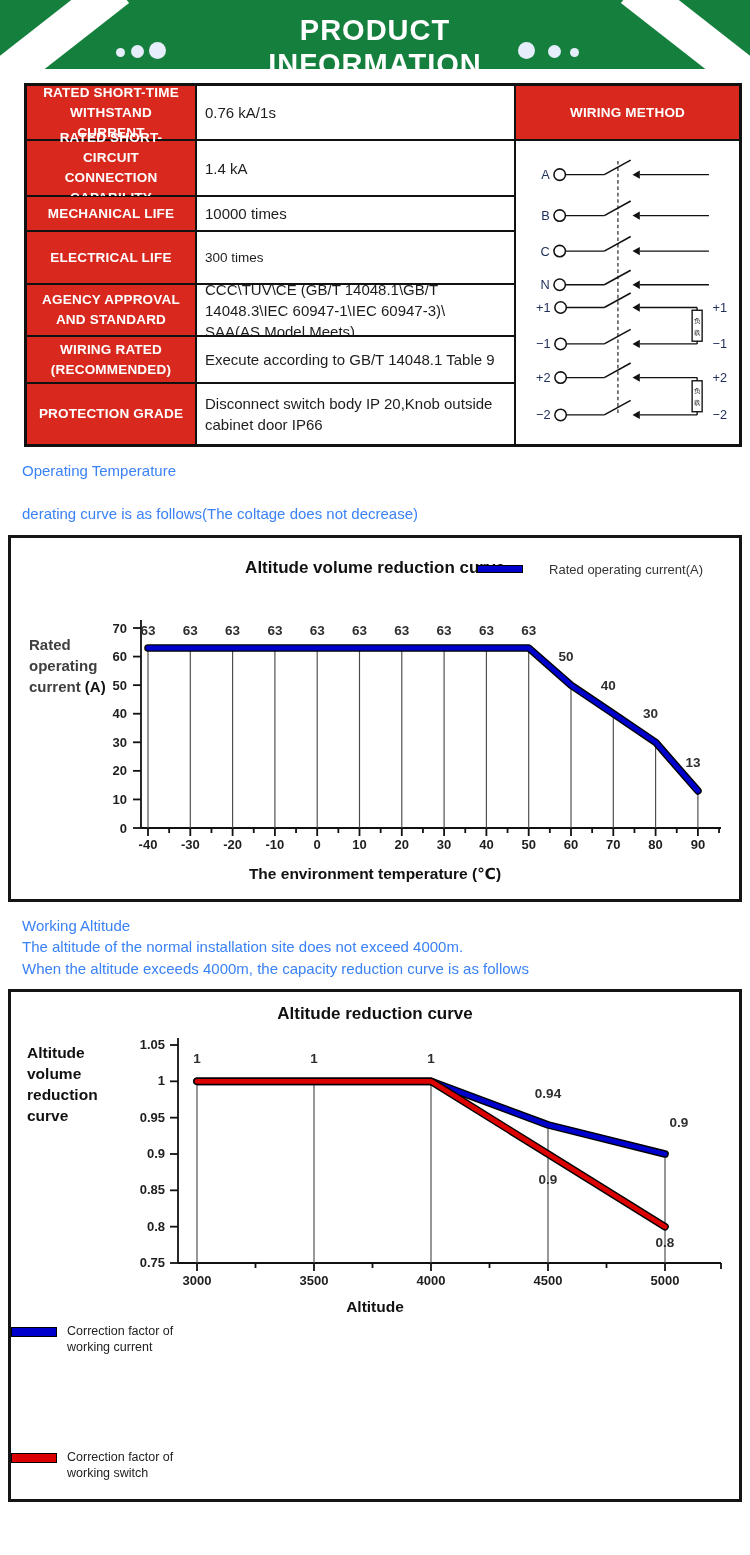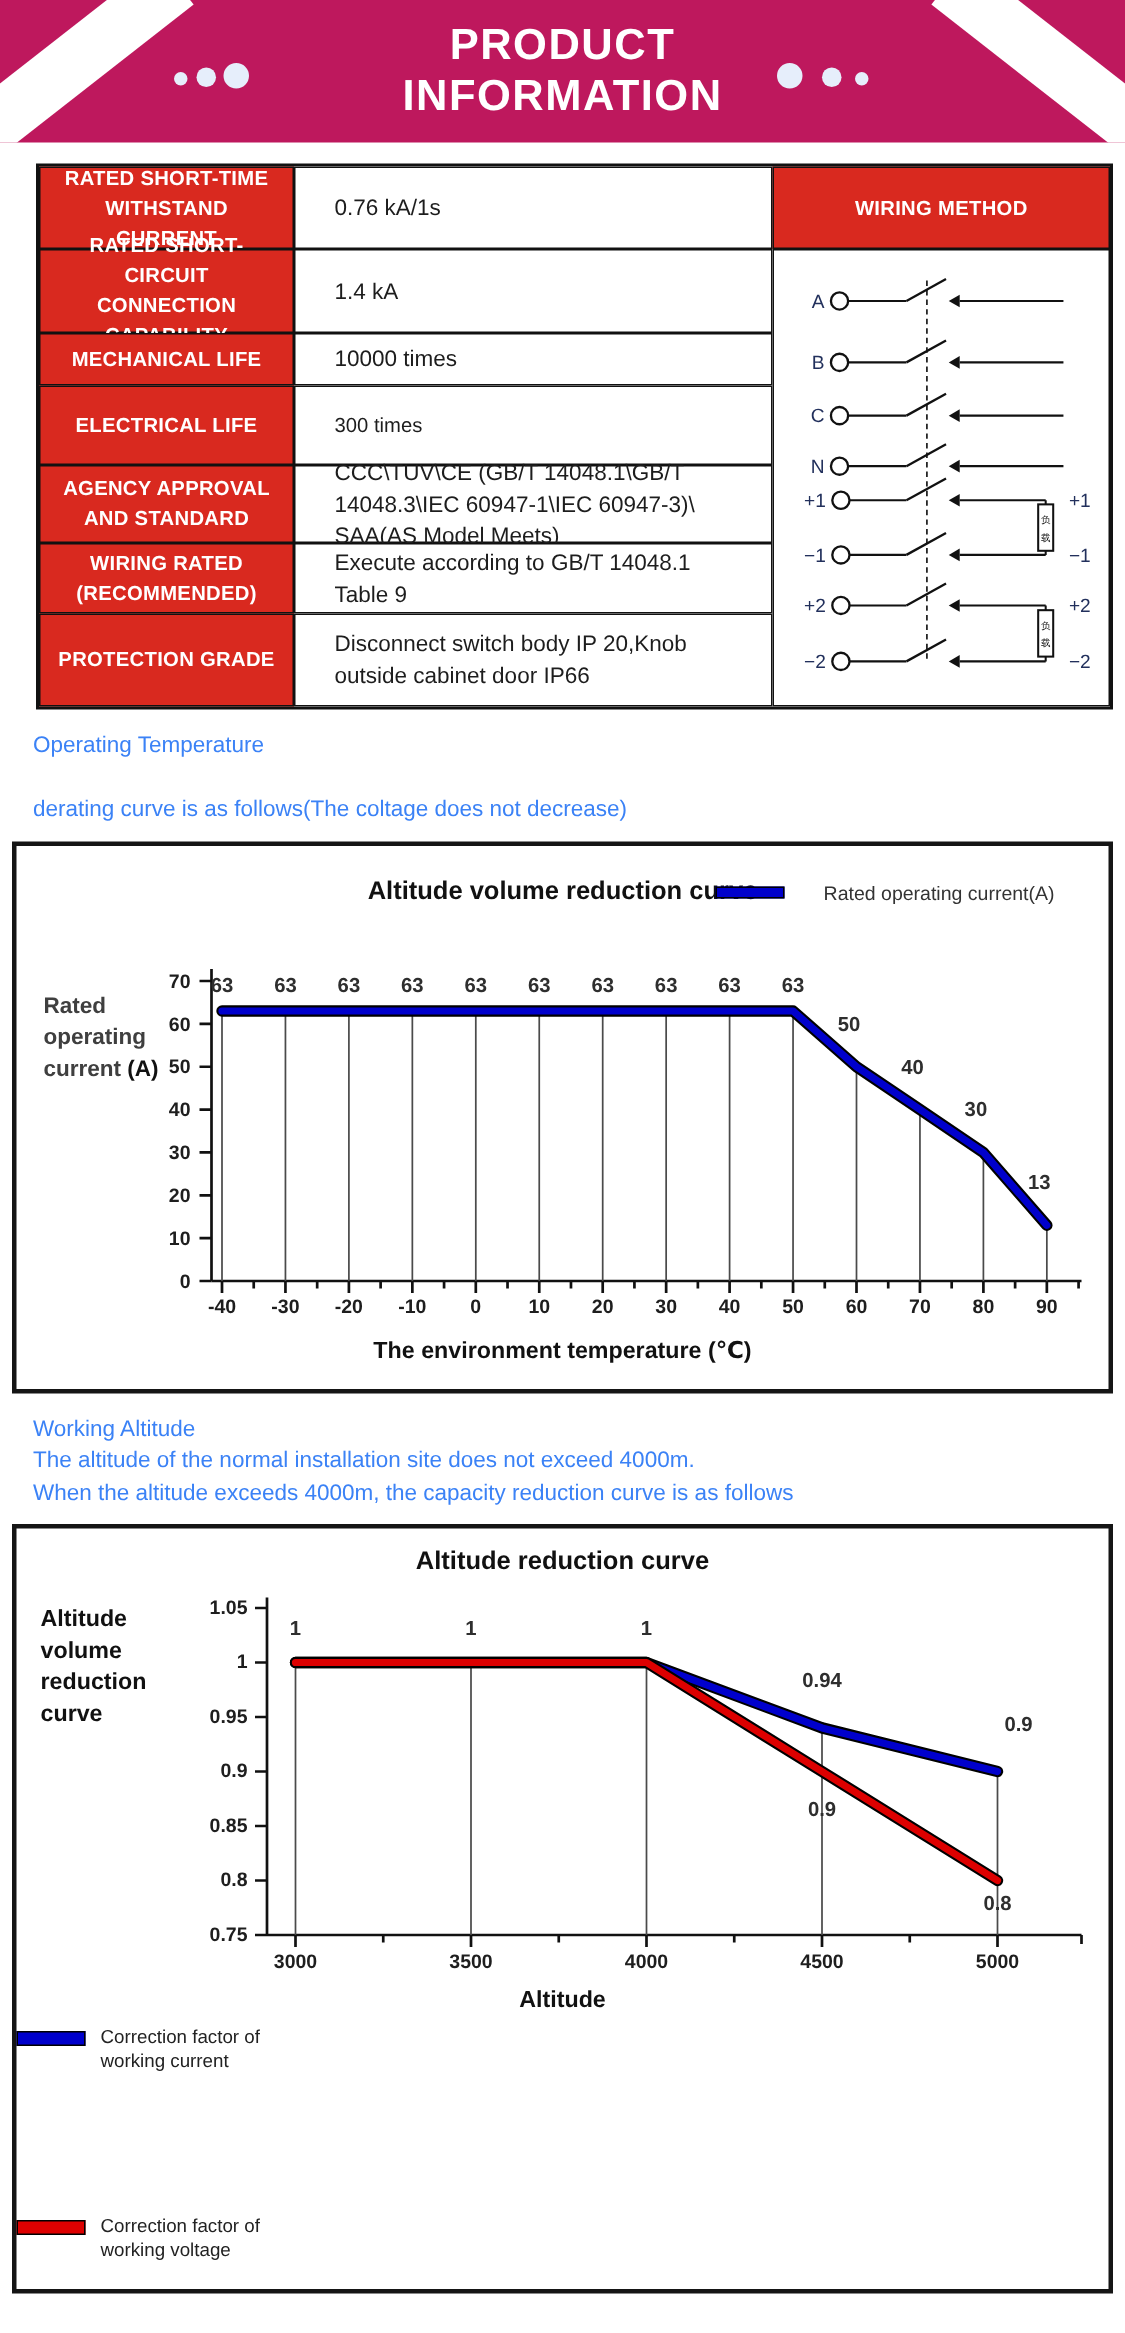--- a/index.html
+++ b/index.html
@@ -9,7 +9,7 @@
     font-family: "Liberation Sans", "DejaVu Sans", sans-serif; color:#1d1d1d;
   }
   
-  .banner { position: relative; width: 750px; height: 95px; background: #be185d; overflow: hidden; }
+  .banner { position: relative; width: 750px; height: 69px; background: #15803d; overflow: hidden; }
   .stripe { position: absolute; background: #fff; width: 185px; height: 38px; }
   .stripe.left  { left: -48px; top: 26px; transform: rotate(-38deg); }
   .stripe.right { right: -48px; top: 26px; transform: rotate(38deg); }

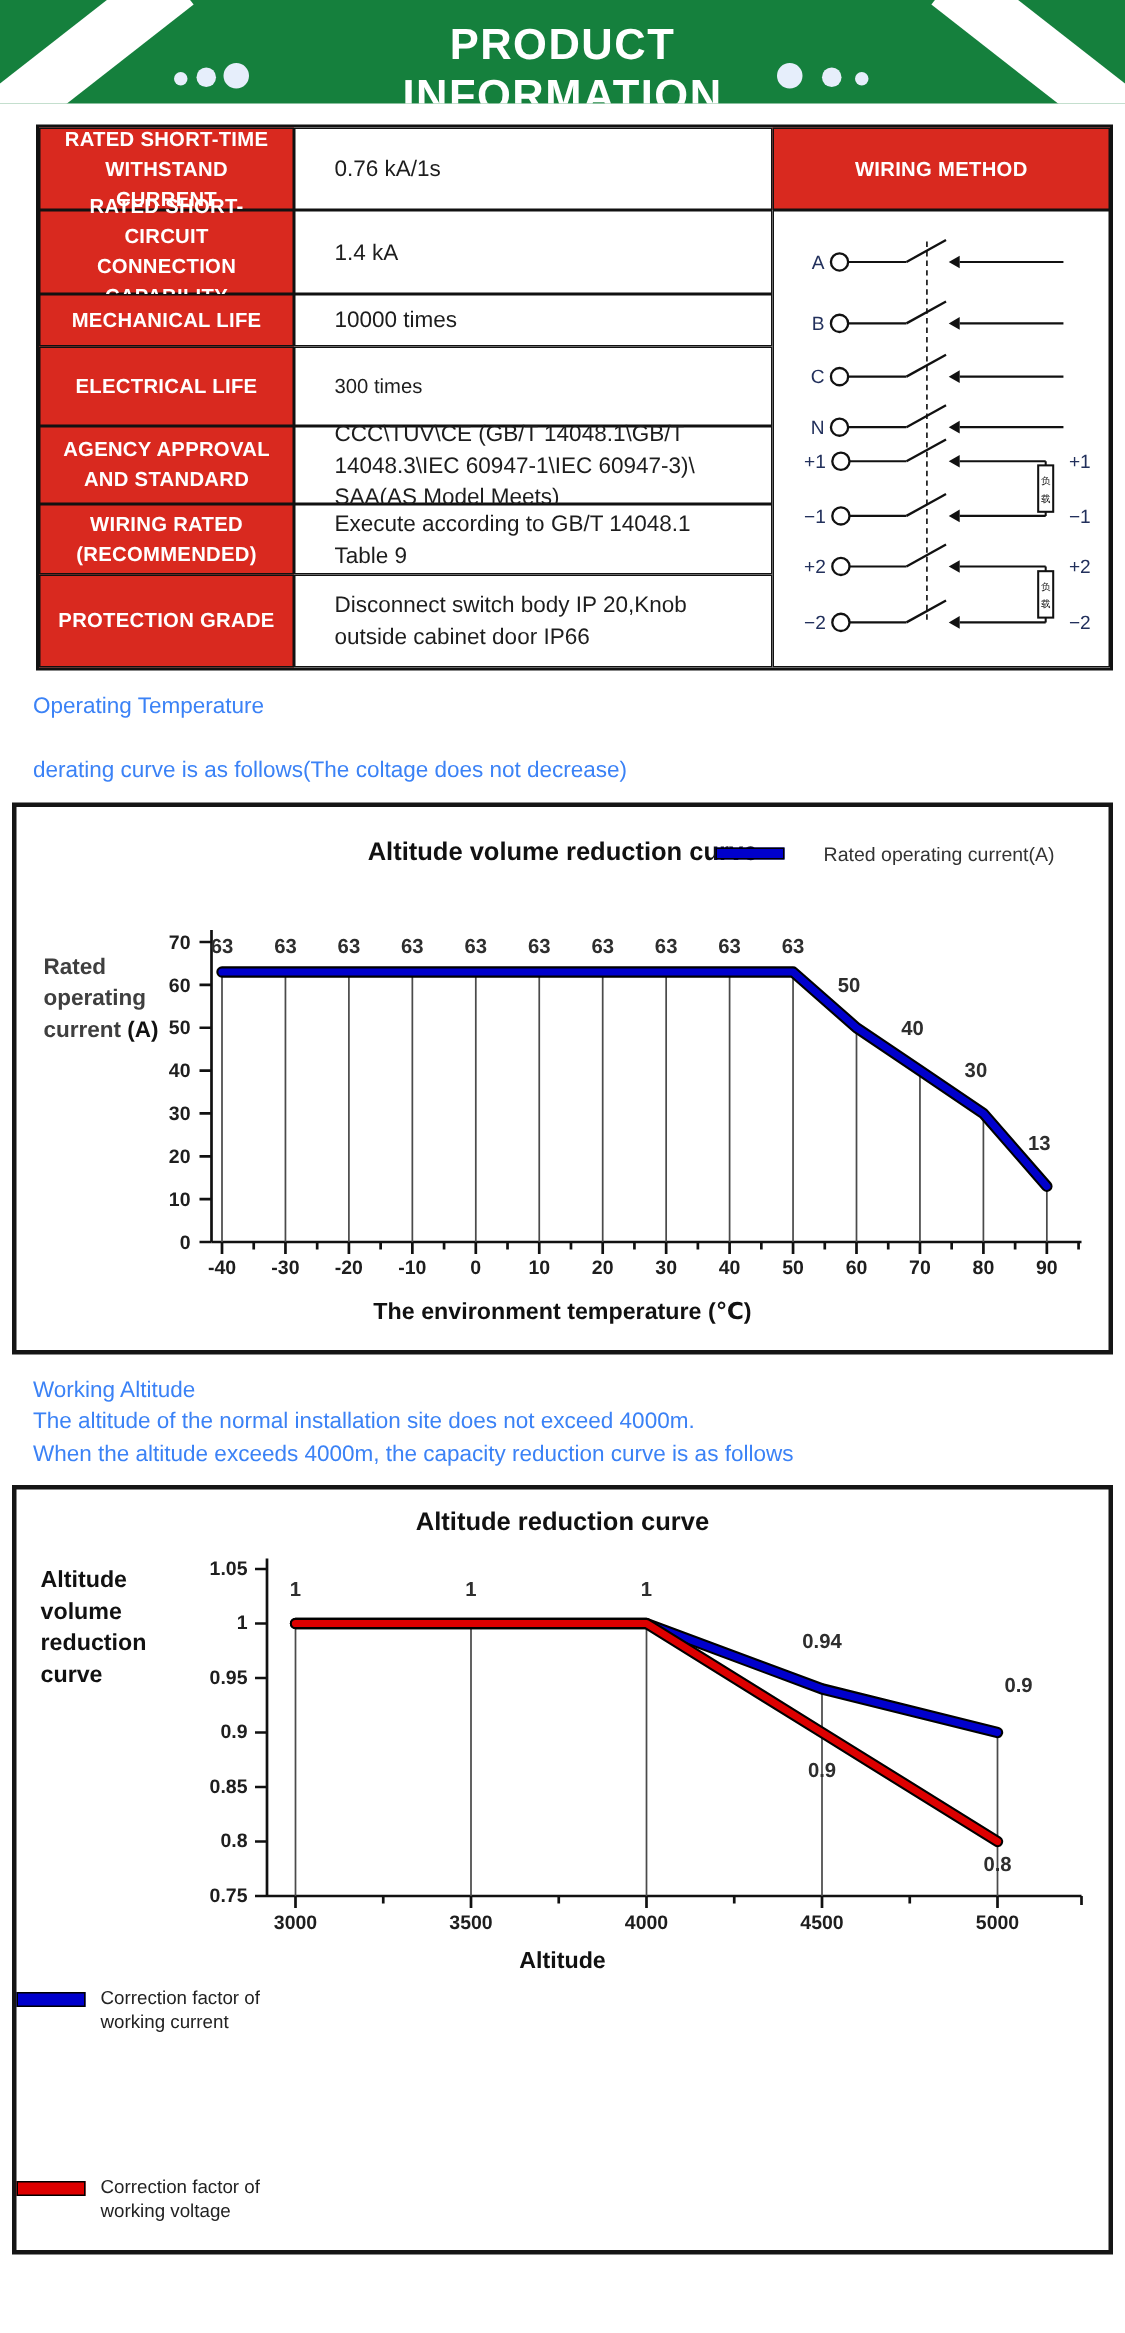--- a/index.html
+++ b/index.html
@@ -29,7 +29,7 @@
   .cell { border: 1.5px solid #111; display: flex; align-items: center; background:#fff; }
   .cell.red { background: #d9291f; color: #fff; font-weight: bold; font-size: 13.5px;
     line-height: 20px; text-align: center; justify-content: center; padding: 2px 8px; letter-spacing:.2px; }
-  .cell.val { font-size: 15px; padding: 4px 14px 4px 26px; line-height: 21px; }
+  .cell.val { font-size: 15px; padding: 4px 14px 4px 8px; line-height: 21px; }
   .cell.val.small { font-size: 13.5px; }
   .wiring-head { grid-column: 3; grid-row: 1; font-size: 15px; }
   .wiring-body { grid-column: 3; grid-row: 2 / 8; padding: 0; }

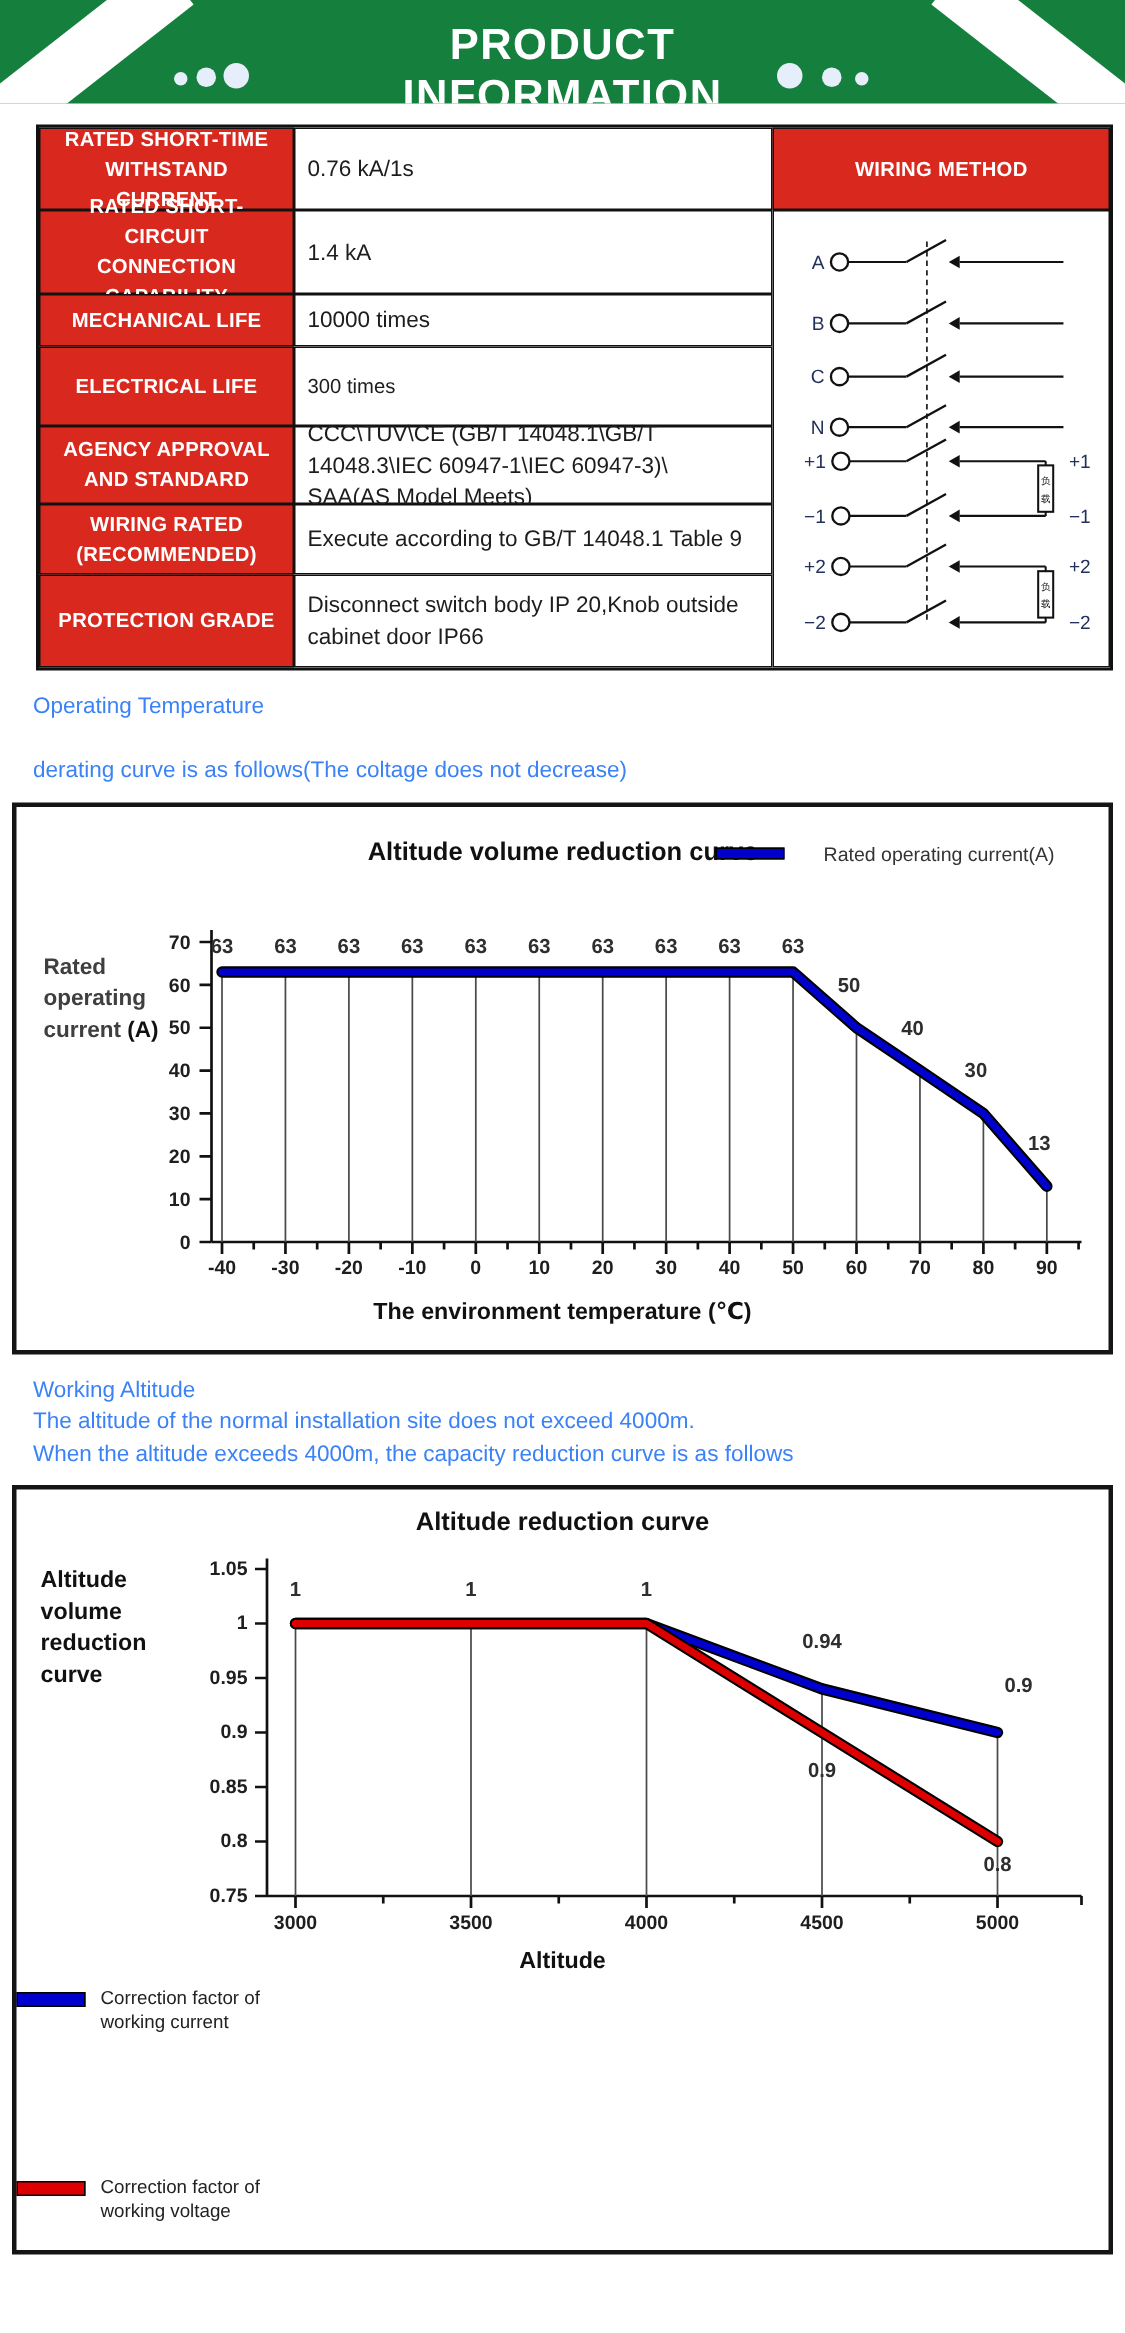--- a/index.html
+++ b/index.html
@@ -383,7 +383,7 @@
       <span class="swatch red"></span>
       <span>
         <span>Correction factor of</span><br>
-        <span>working voltage</span>
+        <span>working switch</span>
       </span>
     </div>
   </div>

